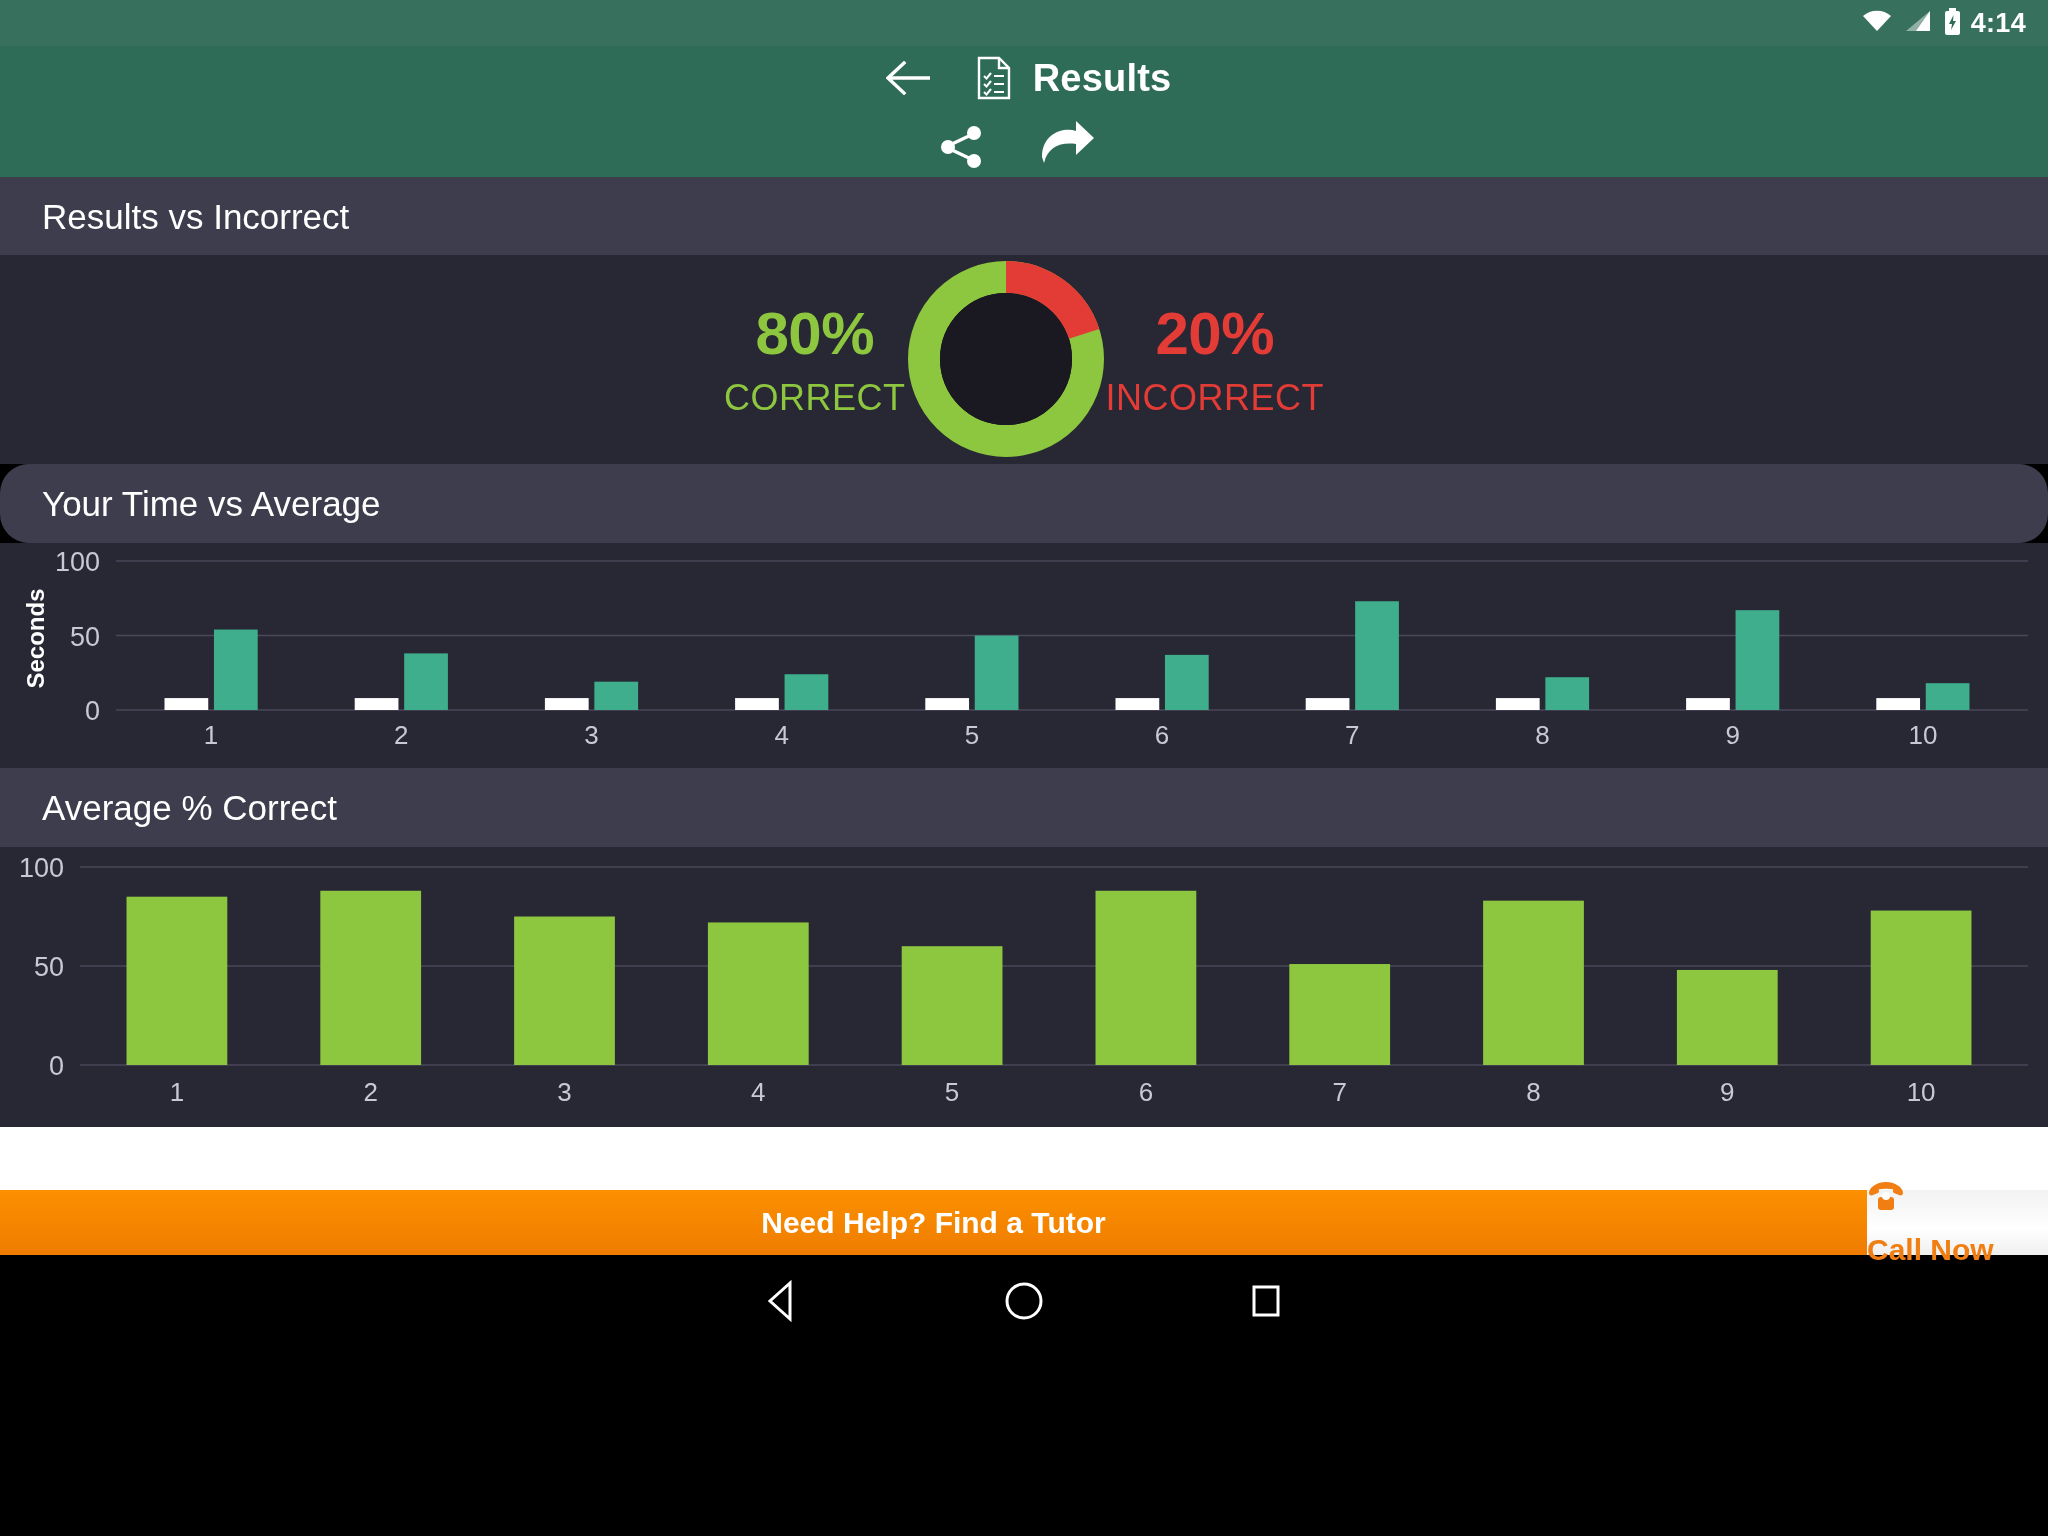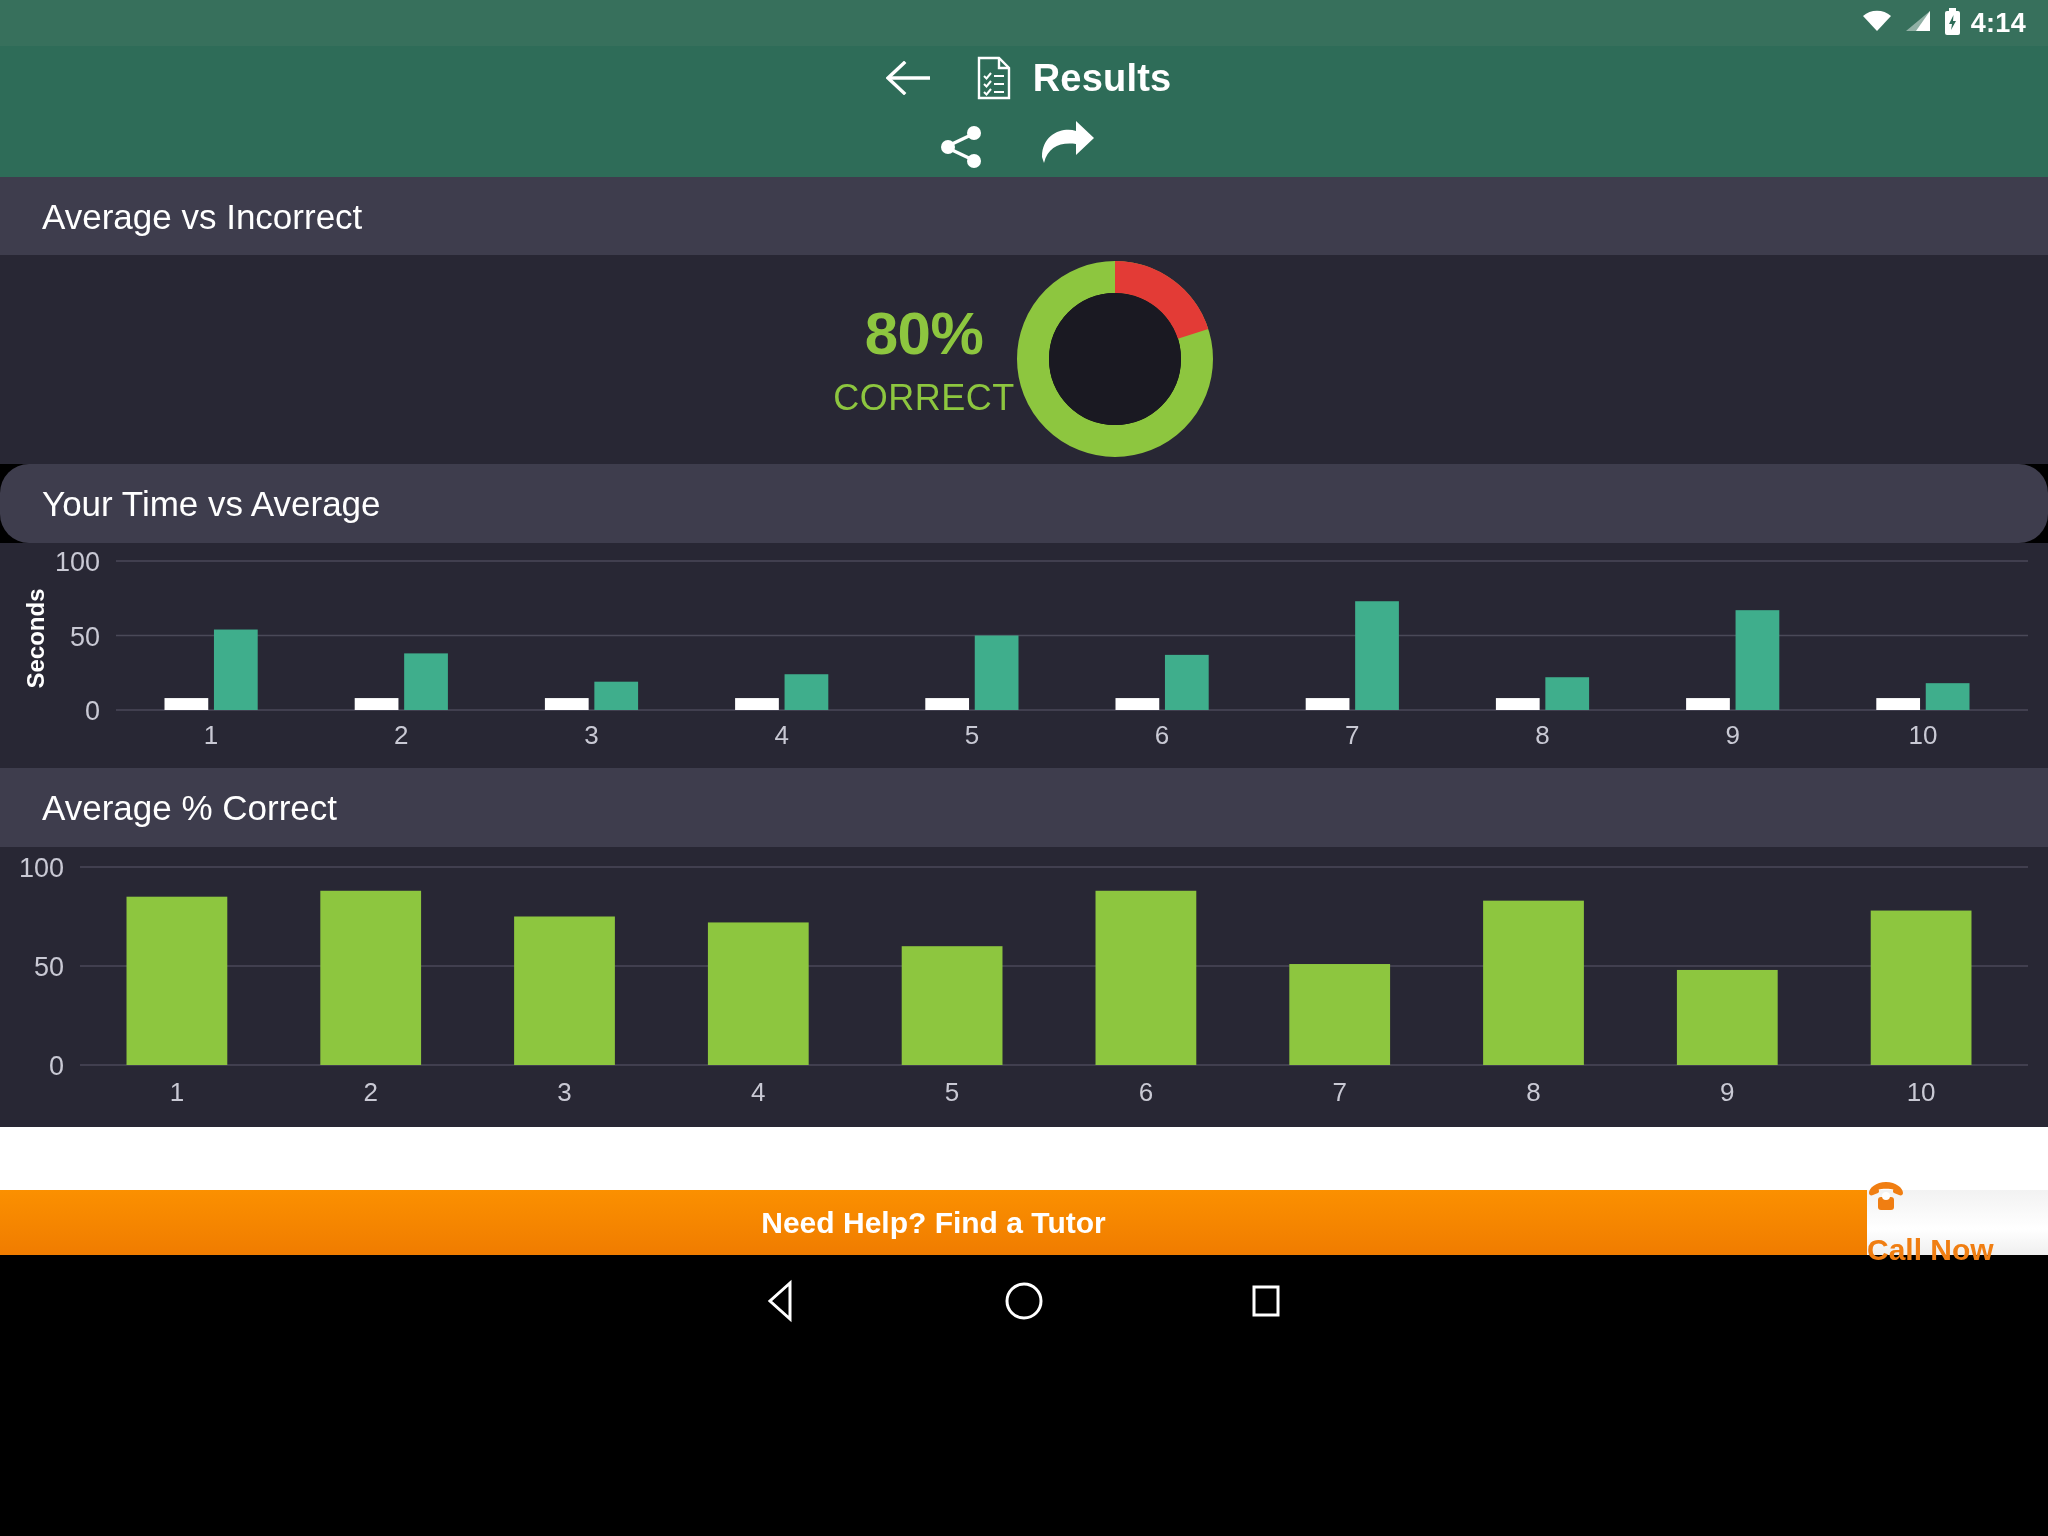--- a/index.html
+++ b/index.html
@@ -230,7 +230,7 @@
   </div>
 </div>
 
-<div class="section-header sec-correct">Average vs Incorrect</div>
+<div class="section-header sec-correct">Results vs Incorrect</div>
 
 <div class="donut-panel">
   <div class="donut-wrap">

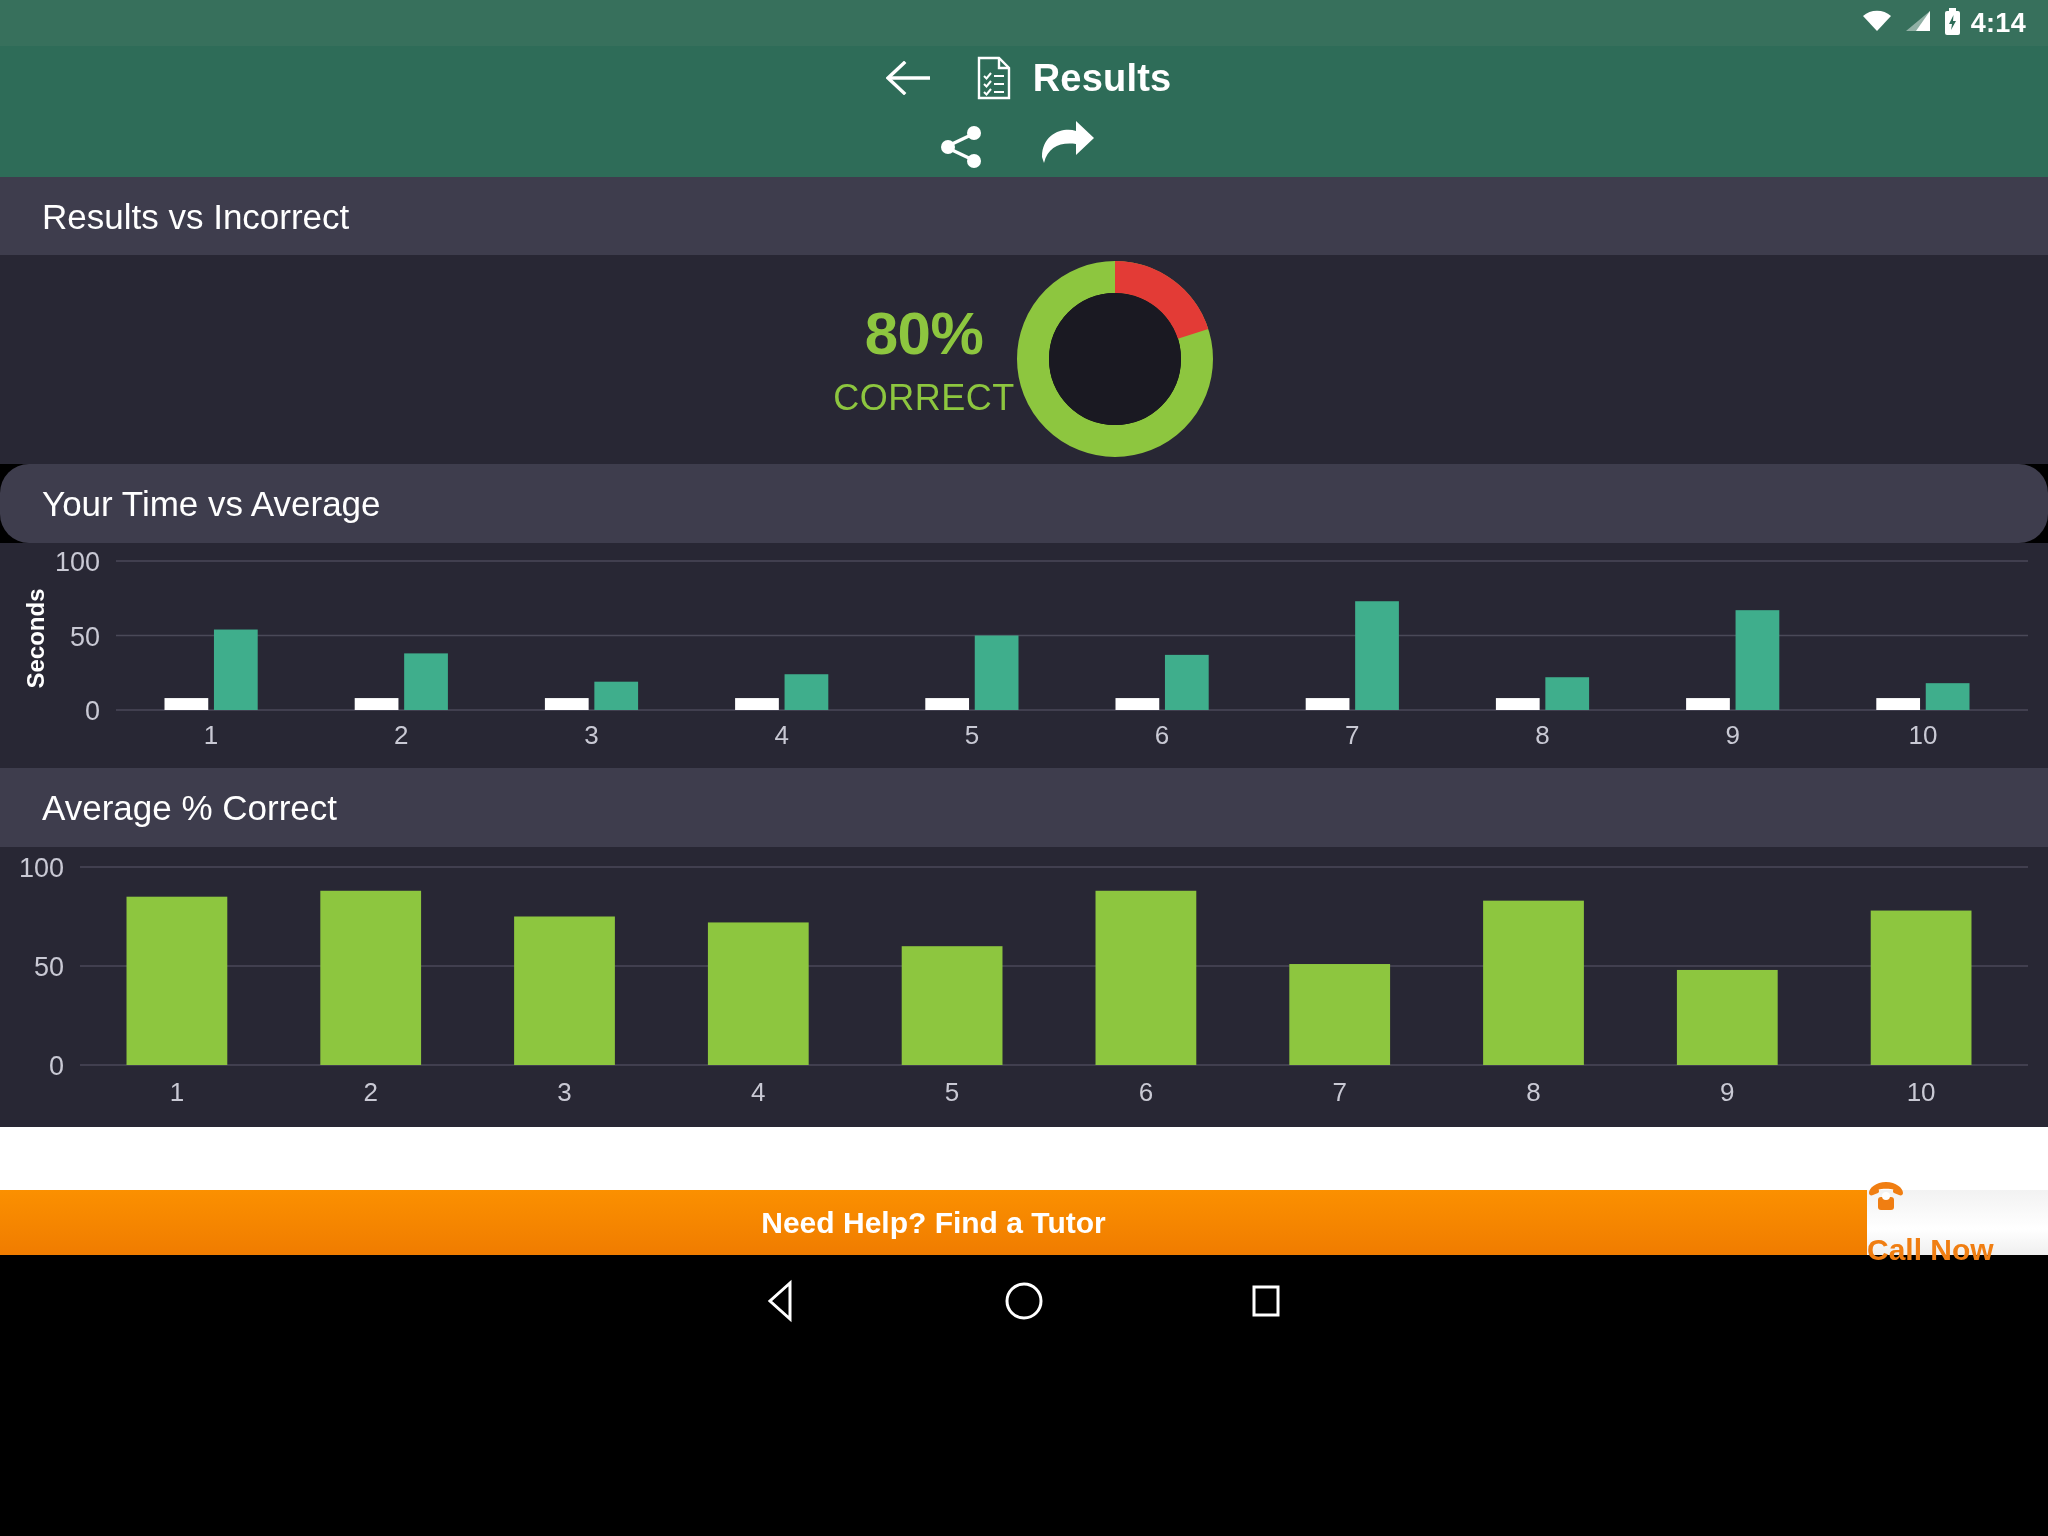--- a/index.html
+++ b/index.html
@@ -252,6 +252,10 @@
       </svg>
     </div>
 
+    <div class="stat incorrect">
+      <div class="stat-pct">20%</div>
+      <div class="stat-lbl">INCORRECT</div>
+    </div>
   </div>
 </div>
 

